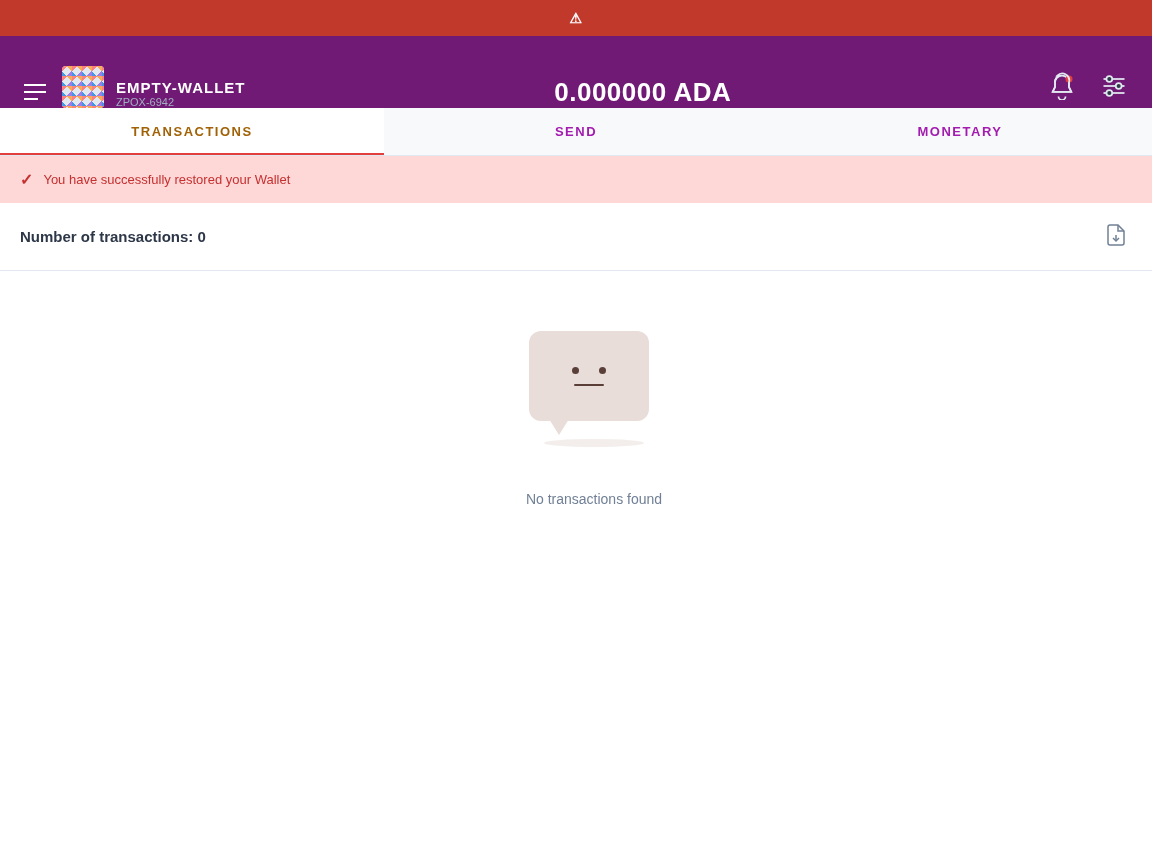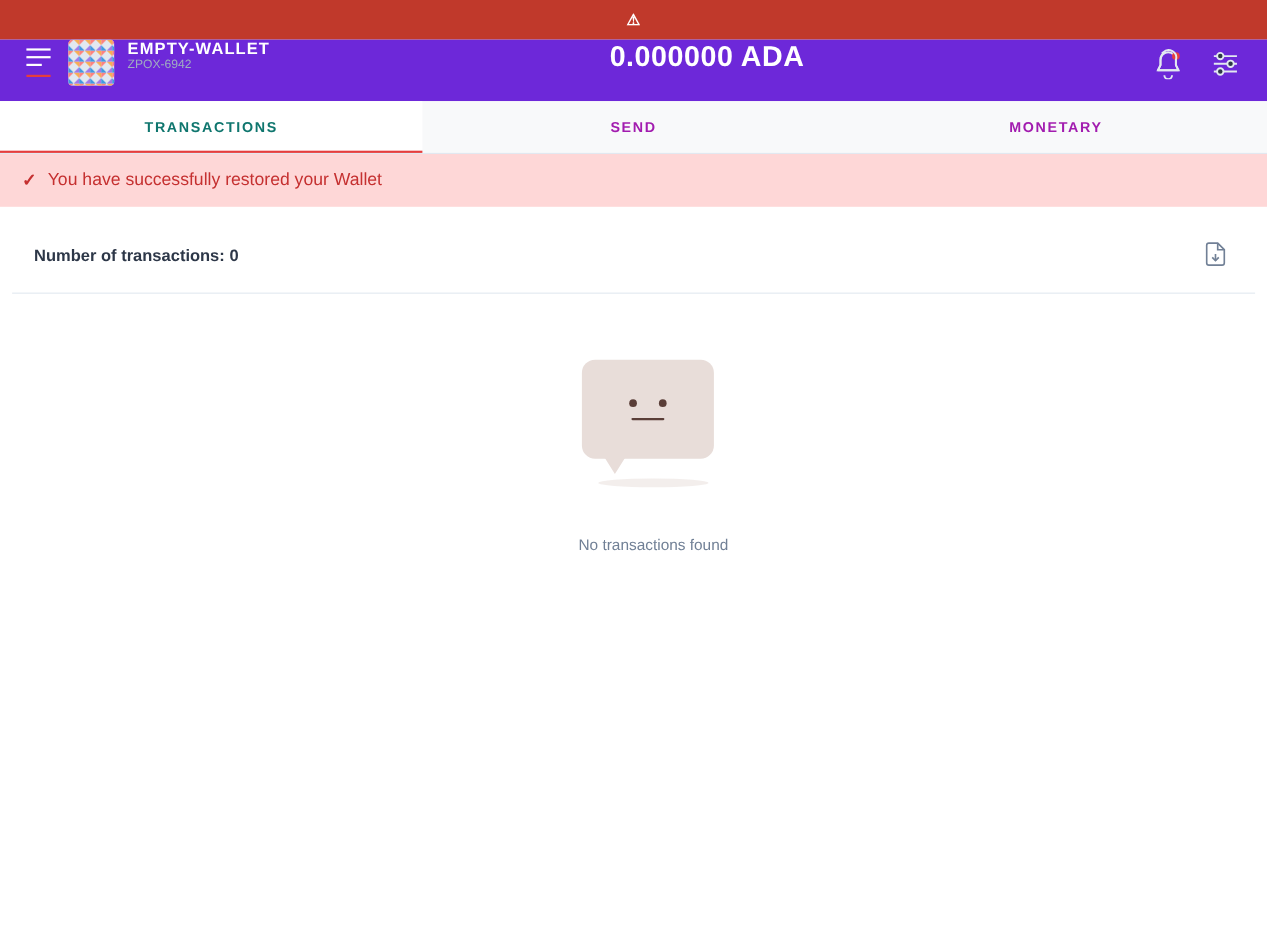--- a/index.html
+++ b/index.html
@@ -30,11 +30,11 @@
 
     
     .header {
-      background: #6d28d9;
-      display: flex;
-      align-items: flex-start;
+      background: #701a75;
+      display: flex;
+      align-items: flex-end;
       padding: 0 16px;
-      height: 56px;
+      height: 72px;
     }
     .hamburger-btn {
       color: #fff;

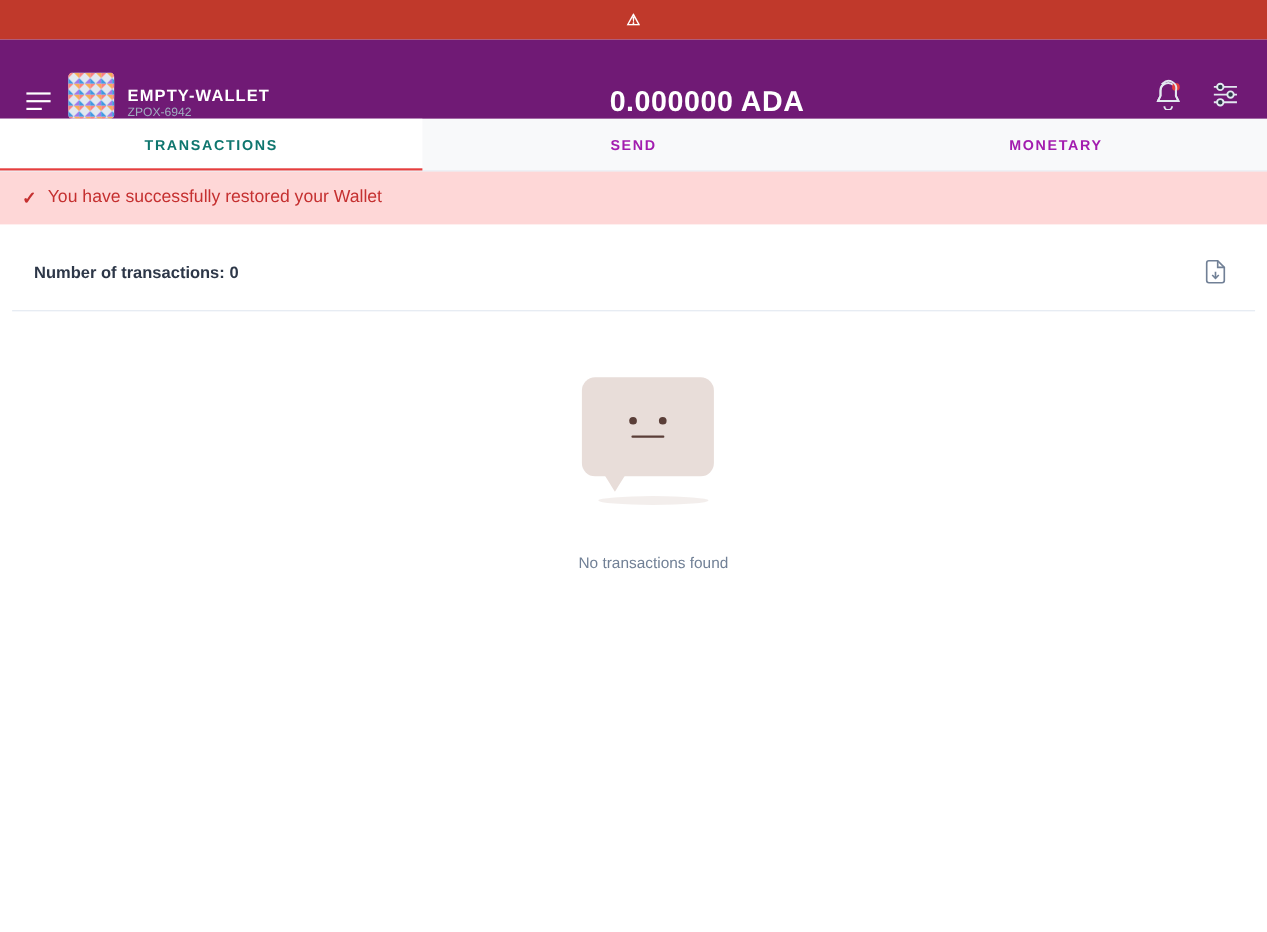--- a/index.html
+++ b/index.html
@@ -163,7 +163,7 @@
       position: relative;
     }
     .nav-tab.active {
-      color: #0f766e;
+      color: #a16207;
       background: #fff;
     }
     .nav-tab.active::after {

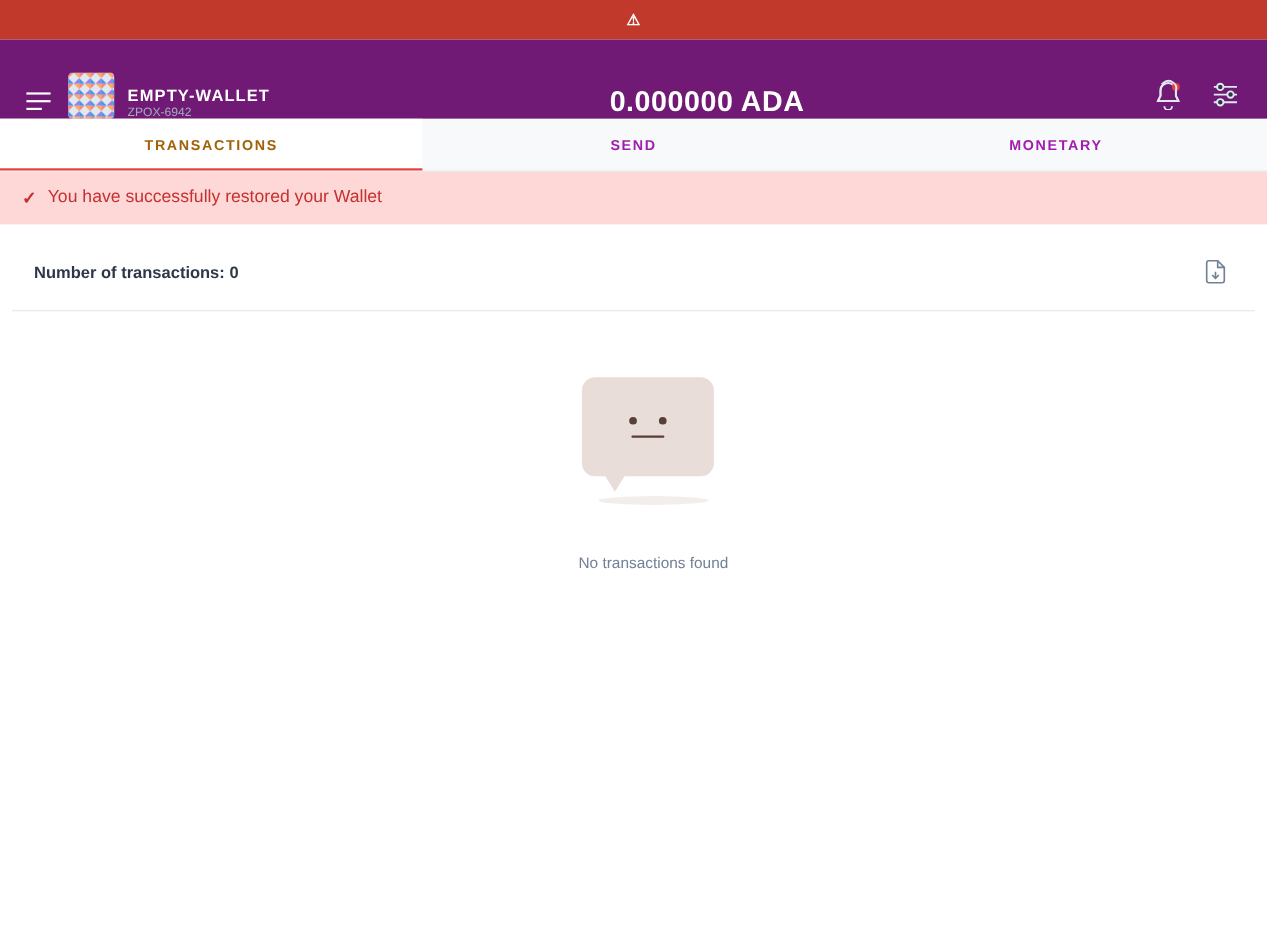--- a/index.html
+++ b/index.html
@@ -191,7 +191,7 @@
     }
     .success-text {
       color: #c53030;
-      font-size: 16px;
+      font-size: 13px;
     }
 
     

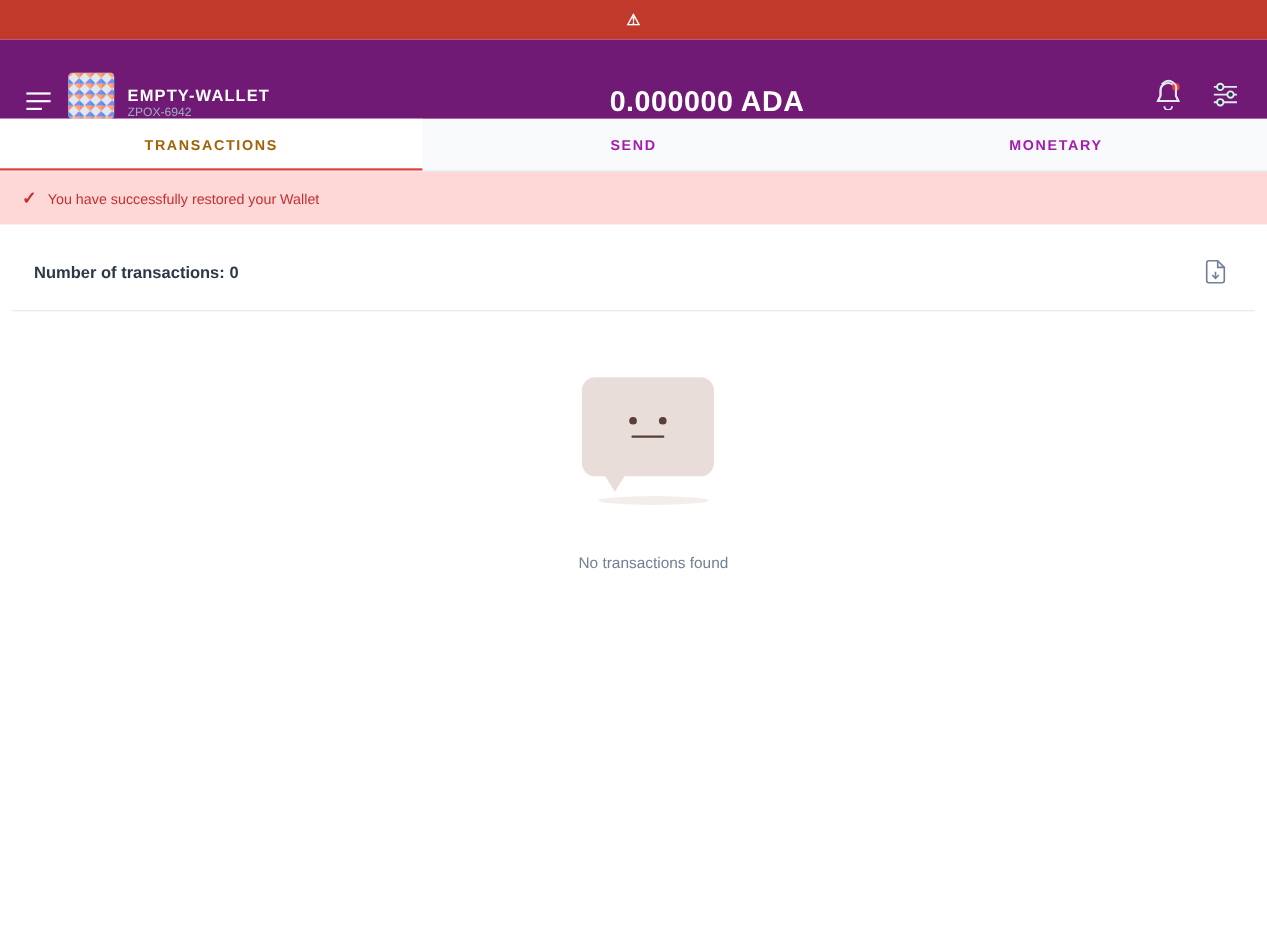--- a/index.html
+++ b/index.html
@@ -196,7 +196,7 @@
 
     
     .main-content {
-      padding: 11px;
+      padding: 0;
       position: relative;
     }
 

